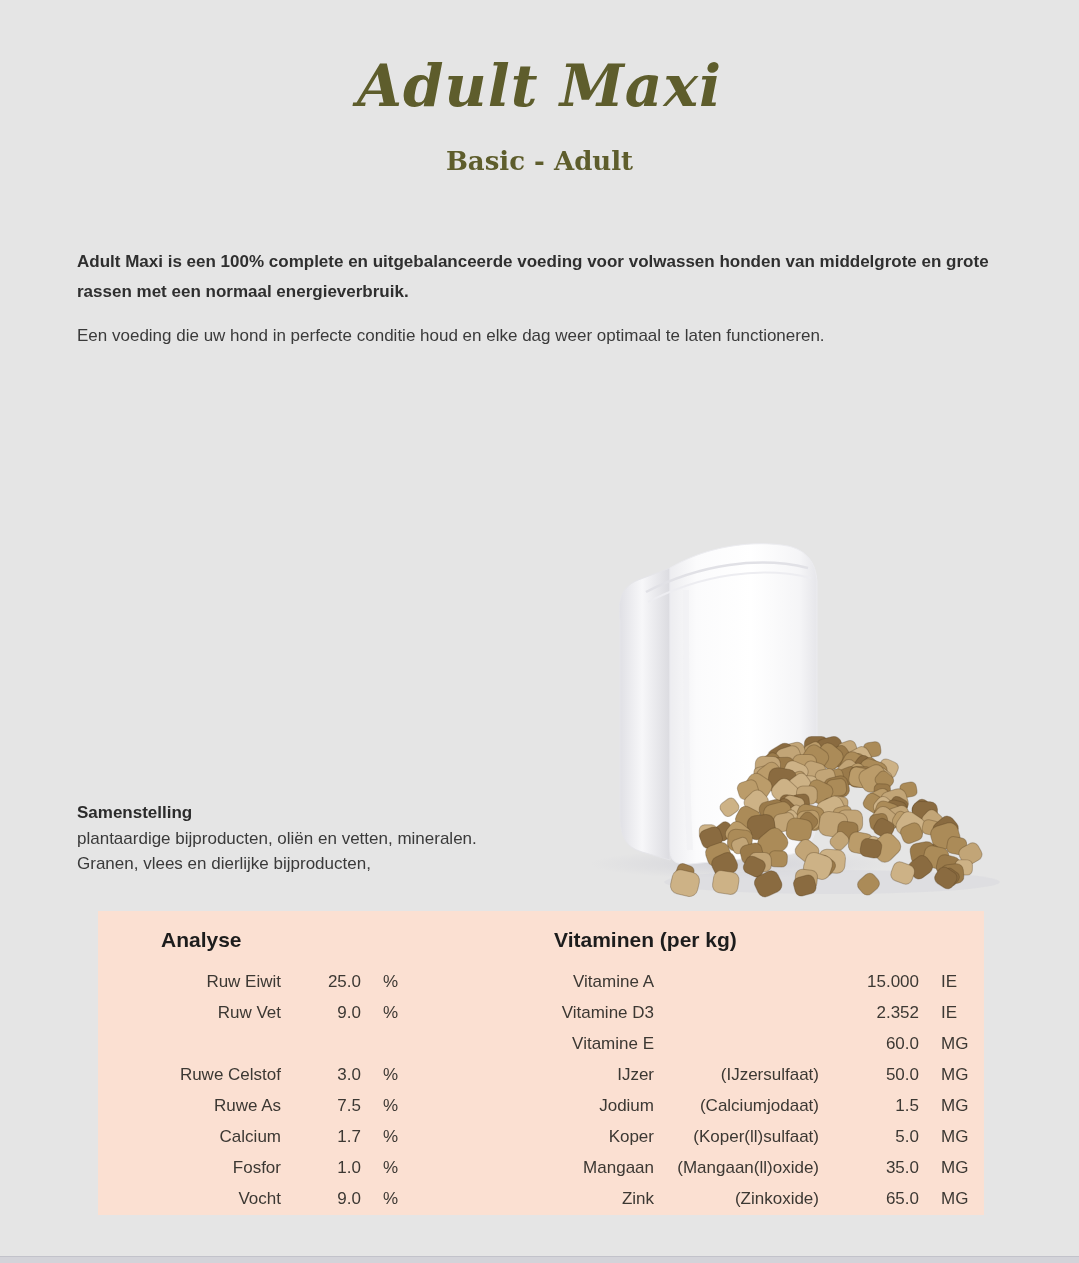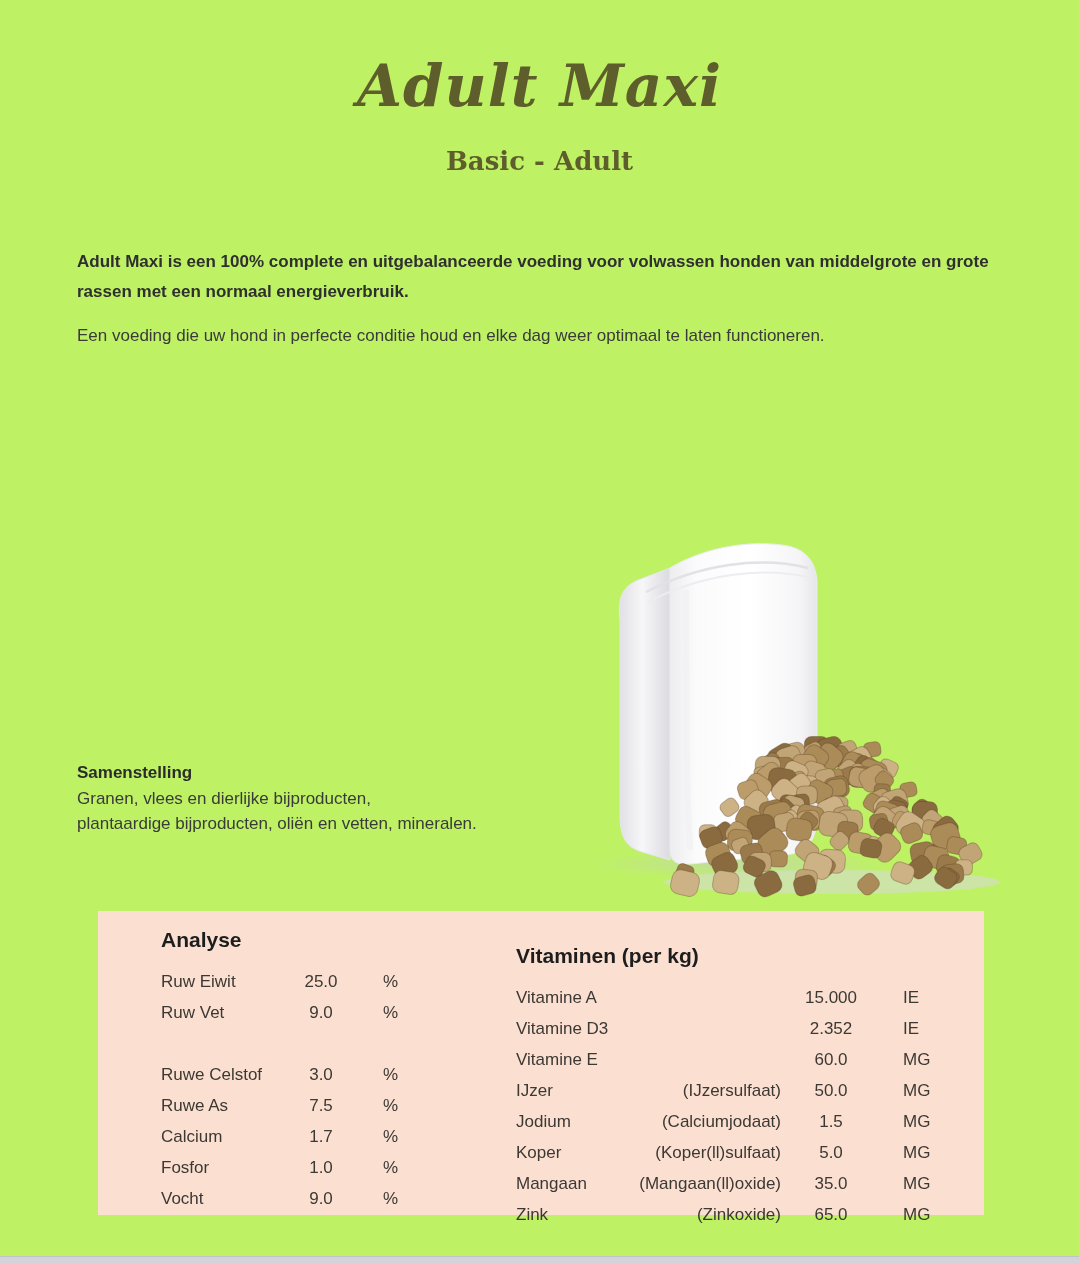--- a/index.html
+++ b/index.html
@@ -7,7 +7,7 @@
   body { font-family:"Liberation Sans", sans-serif; color:#3a3a3a; }
   .page {
     position:relative; width:1079px; height:1263px;
-    background:#bef264; overflow:hidden; margin:0 auto;
+    background:#e5e5e5; overflow:hidden; margin:0 auto;
   }
   .title {
     position:absolute; top:52px; left:0; width:1079px;

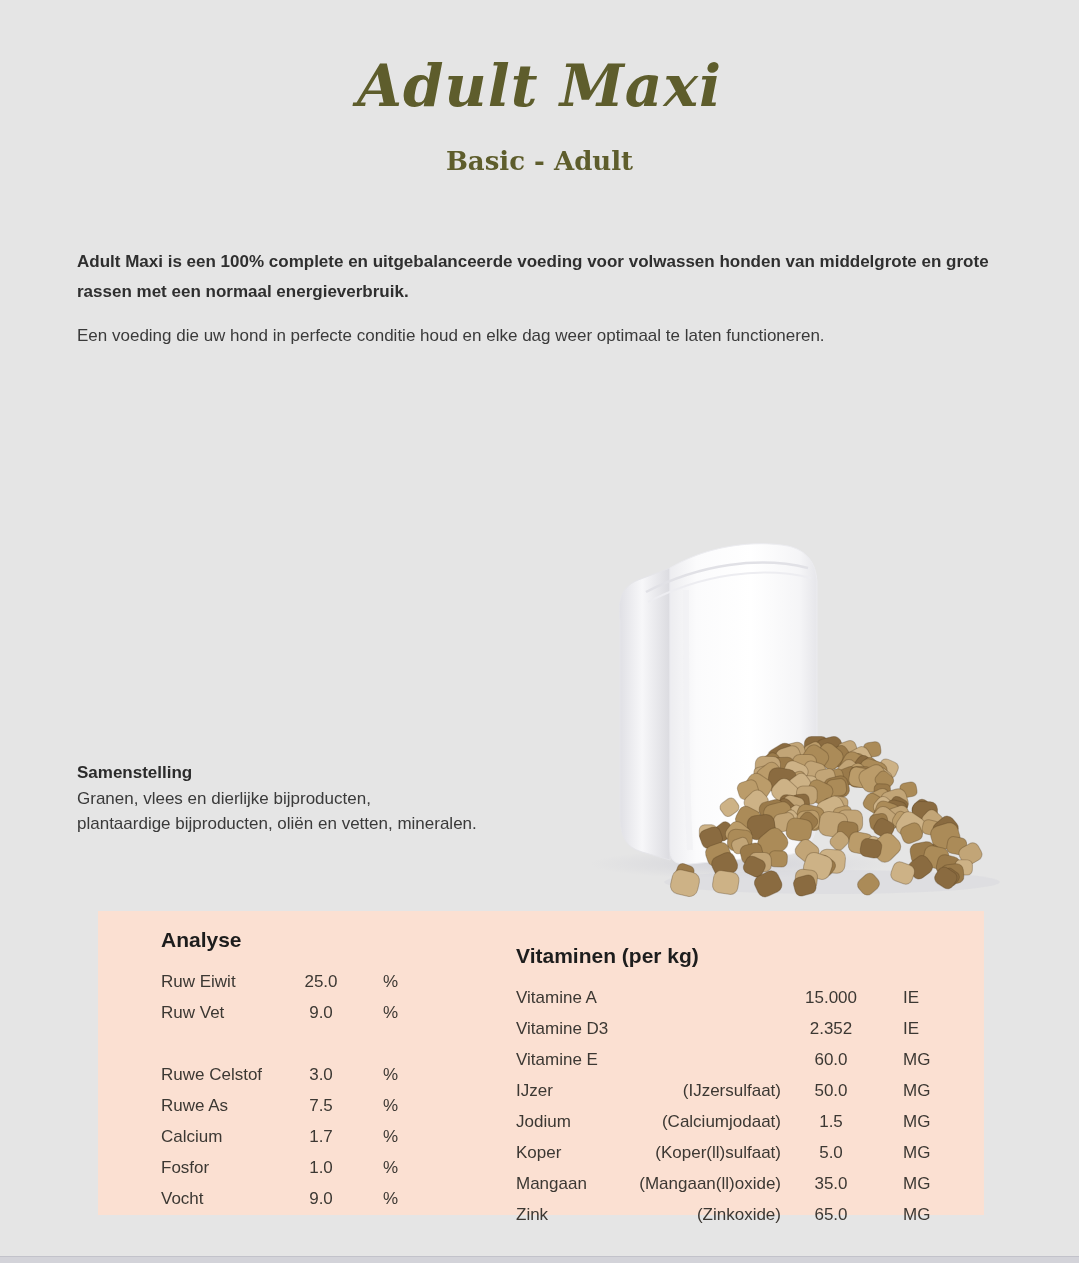--- a/index.html
+++ b/index.html
@@ -36,7 +36,7 @@
     position:absolute; left:77px; top:760px; width:480px;
     font-size:17px; line-height:25.5px; color:#3a3a3a;
   }
-  .composition .comp-heading { font-weight:700; color:#2b2b2b; }
+  .composition .comp-heading { font-weight:700; color:#2b2b2b;margin-top:40px; }
   .product-visual { position:absolute; left:590px; top:520px; width:440px; height:380px; }
   .panel {
     position:absolute; left:98px; top:911px; width:886px; height:304px;

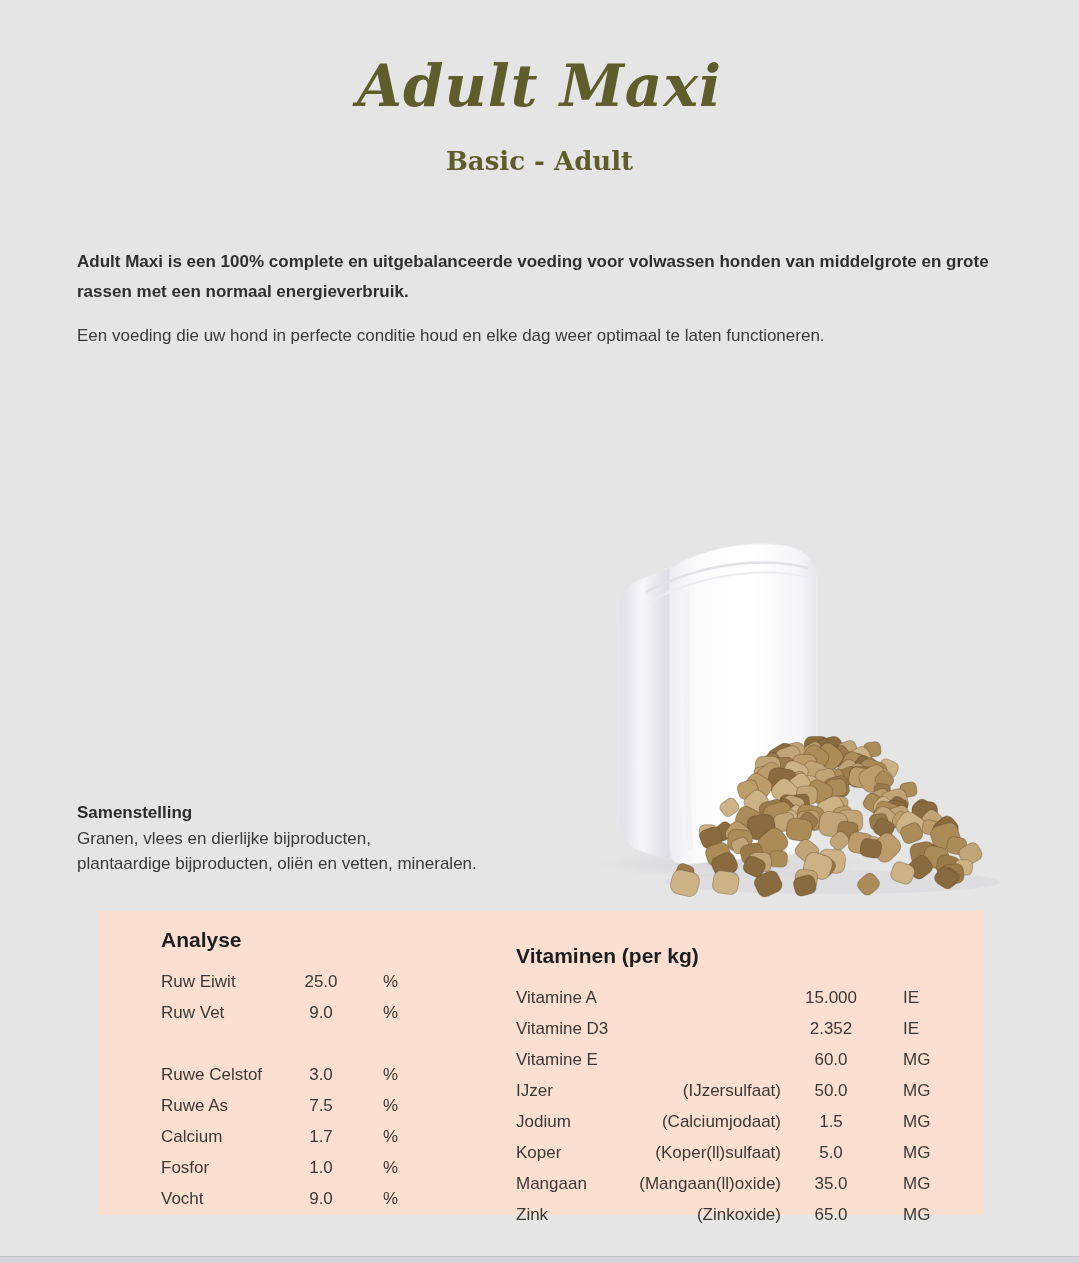--- a/index.html
+++ b/index.html
@@ -77,8 +77,8 @@
 
   <div class="composition">
     <div class="comp-heading">Samenstelling</div>
+    <div>plantaardige bijproducten, oliën en vetten, mineralen.</div>
     <div>Granen, vlees en dierlijke bijproducten,</div>
-    <div>plantaardige bijproducten, oliën en vetten, mineralen.</div>
   </div>
 
   <svg class="product-visual" viewBox="0 0 440 380" xmlns="http://www.w3.org/2000/svg" aria-hidden="true">

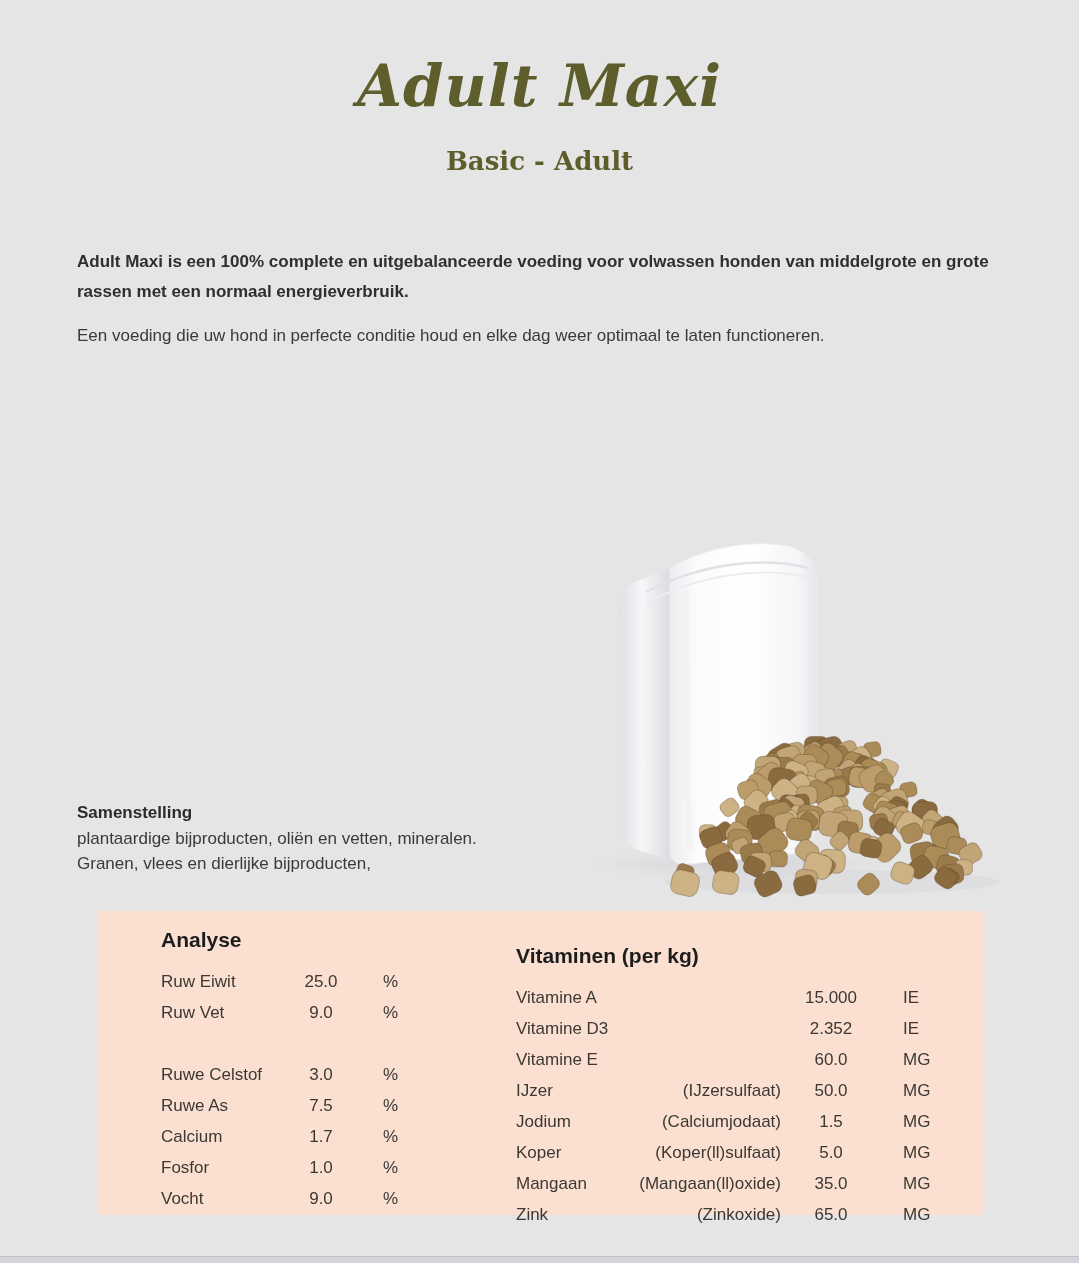--- a/index.html
+++ b/index.html
@@ -46,7 +46,7 @@
     font-size:21px; font-weight:700; color:#1d1d1d; line-height:24px;
   }
   .analyse-block { position:absolute; left:37px; top:17px;margin-left:26px; }
-  .vitamins-block { position:absolute; left:418px; top:17px;margin-top:16px; }
+  .vitamins-block { position:absolute; left:456px; top:17px; }
   .rows { margin-top:14px; }
   .t-row { height:31px; display:grid; align-items:center; font-size:17px; color:#3c3833; }
   .analyse-block .t-row { grid-template-columns:120px 80px 50px; }

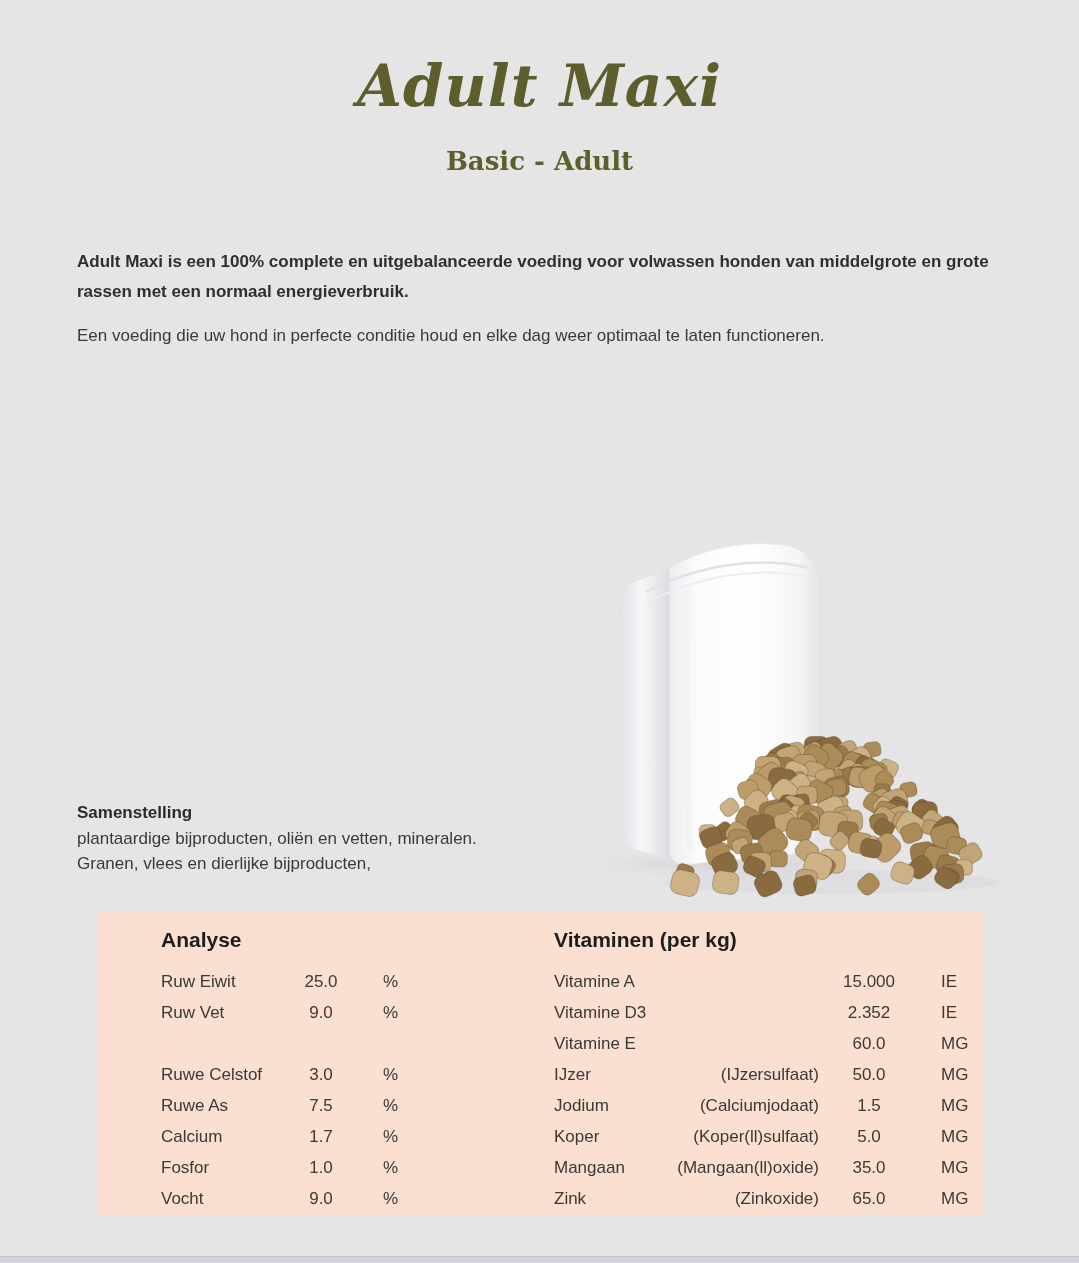--- a/index.html
+++ b/index.html
@@ -51,7 +51,7 @@
   .t-row { height:31px; display:grid; align-items:center; font-size:17px; color:#3c3833; }
   .analyse-block .t-row { grid-template-columns:120px 80px 50px; }
   .vitamins-block .t-row { grid-template-columns:100px 165px 100px 60px; }
-  .cell-label { text-align:left; }
+  .cell-label { text-align:right; }
   .cell-source { text-align:right; }
   .cell-value { text-align:center; }
   .cell-unit { padding-left:22px; }

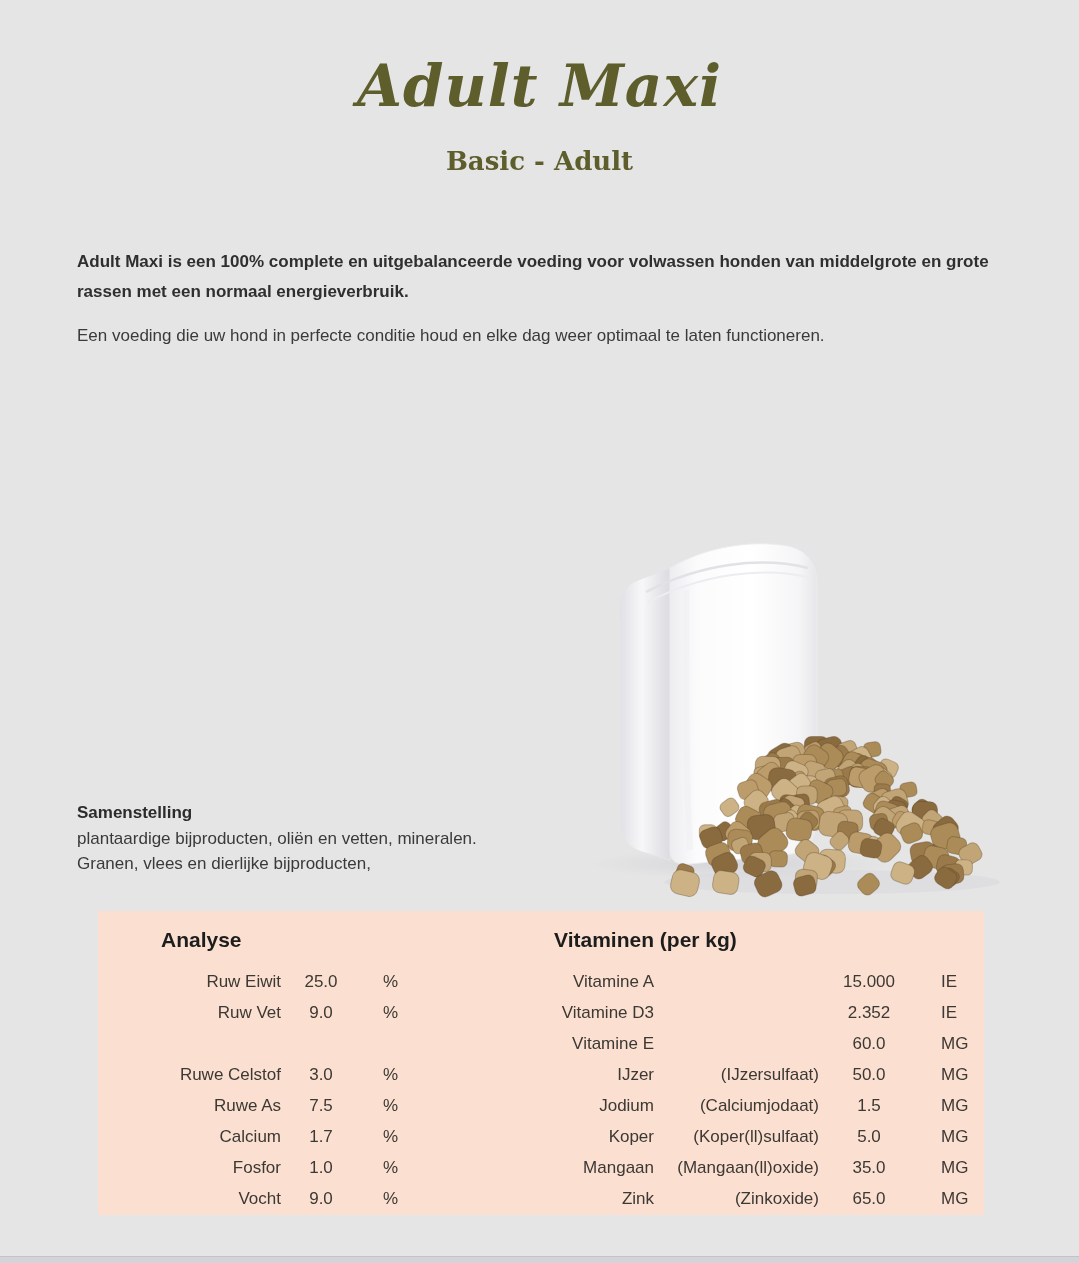--- a/index.html
+++ b/index.html
@@ -53,7 +53,7 @@
   .vitamins-block .t-row { grid-template-columns:100px 165px 100px 60px; }
   .cell-label { text-align:right; }
   .cell-source { text-align:right; }
-  .cell-value { text-align:center; }
+  .cell-value { text-align:right; }
   .cell-unit { padding-left:22px; }
   .bottom-edge {
     position:absolute; left:0; top:1256px; width:1079px; height:7px;

